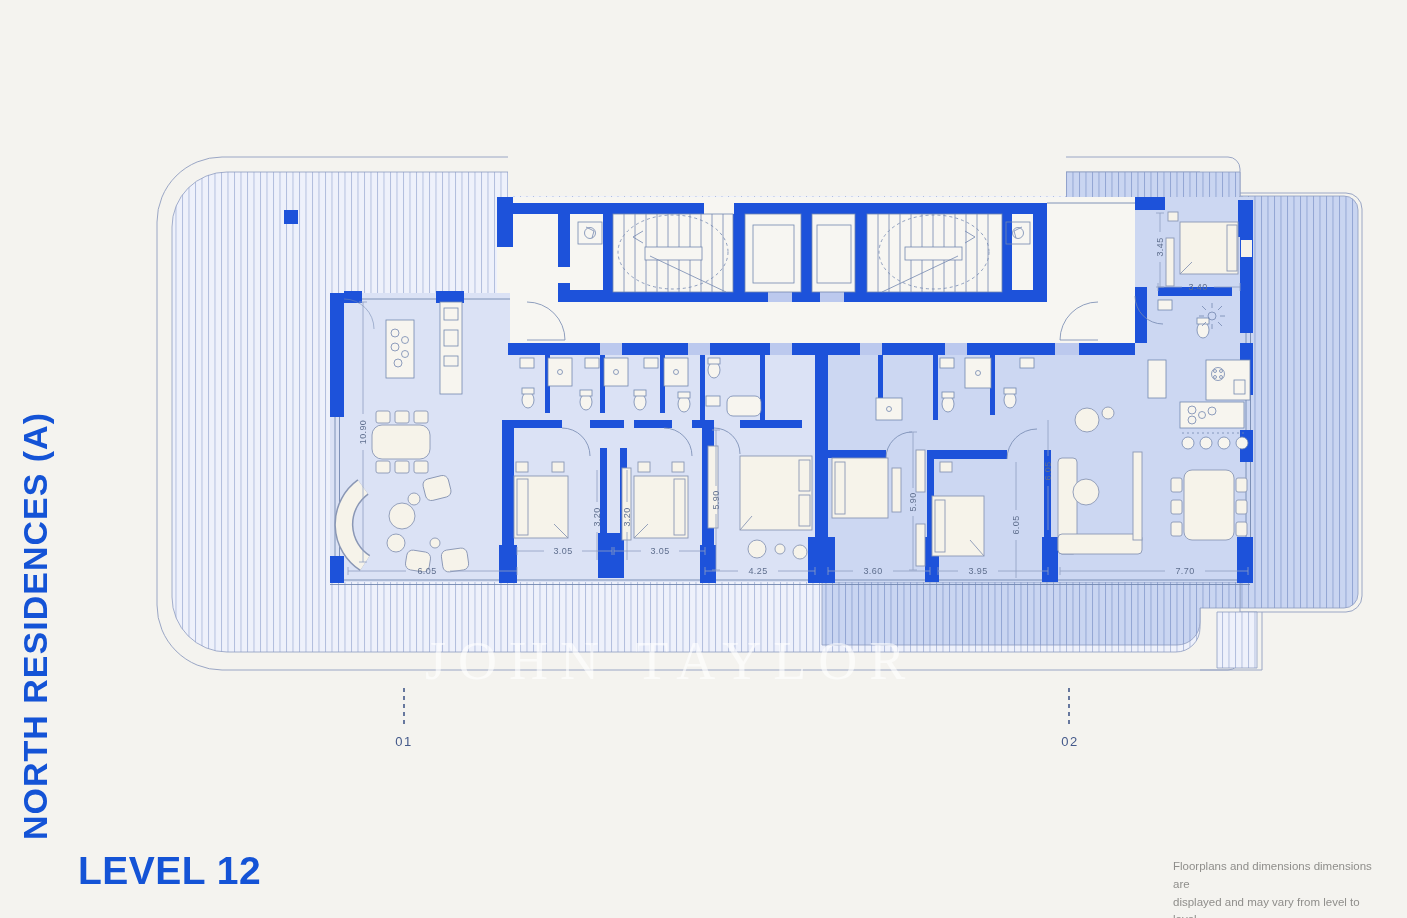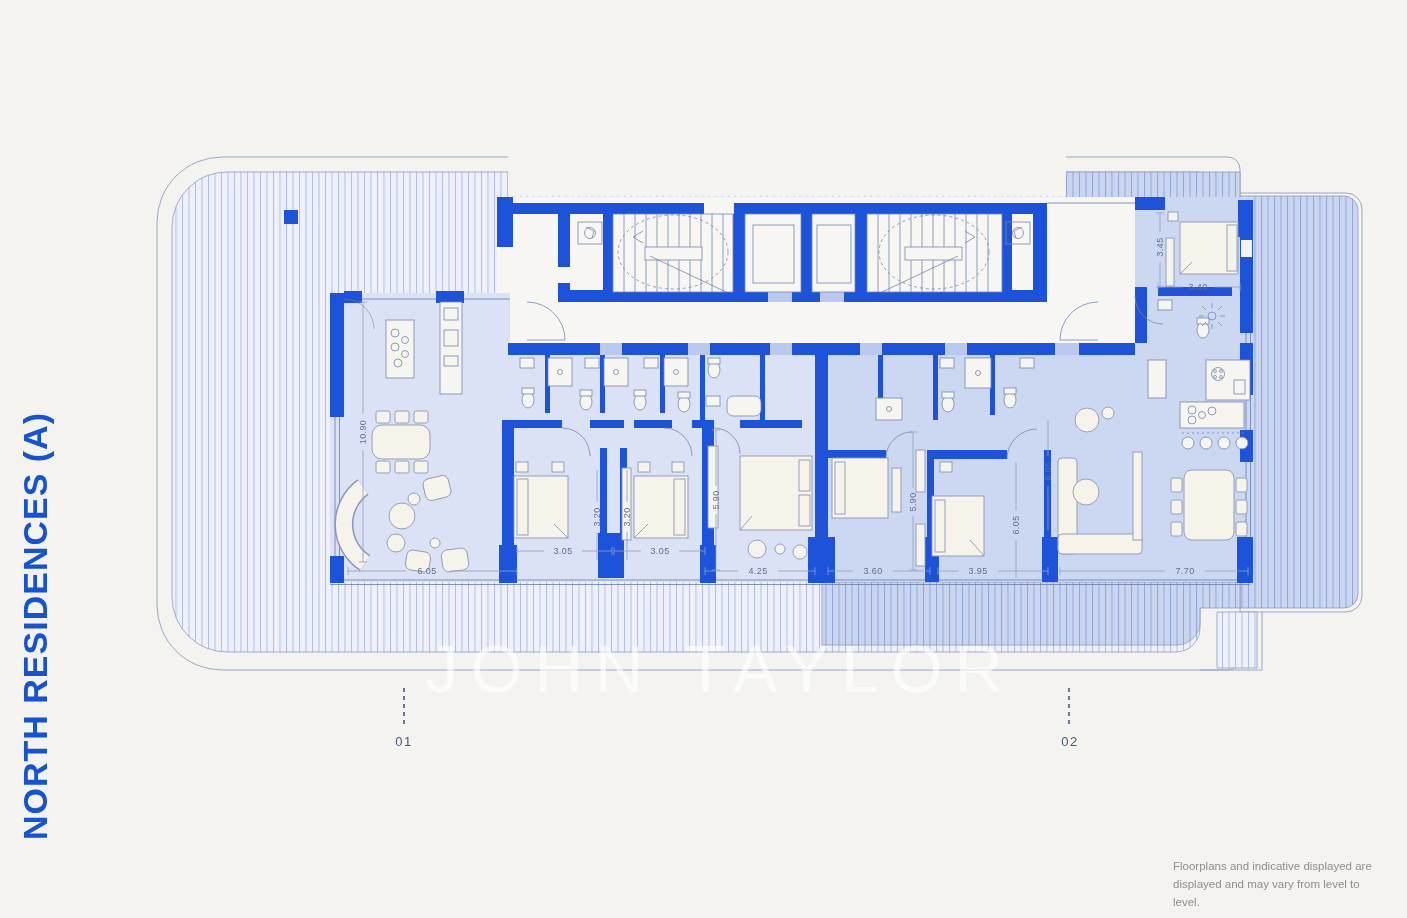--- a/index.html
+++ b/index.html
@@ -18,8 +18,8 @@
   }
   .watermark{
     position:absolute;left:425px;top:630px;width:570px;
-    text-align:left;font-family:Liberation Sans, sans-serif;
-    font-size:67px;letter-spacing:12px;color:rgba(255,255,255,0.62);
+    text-align:left;font-family:Liberation Serif, serif;
+    font-size:54px;letter-spacing:12px;color:rgba(255,255,255,0.62);
     white-space:nowrap;pointer-events:none;
   }
   .disclaimer{

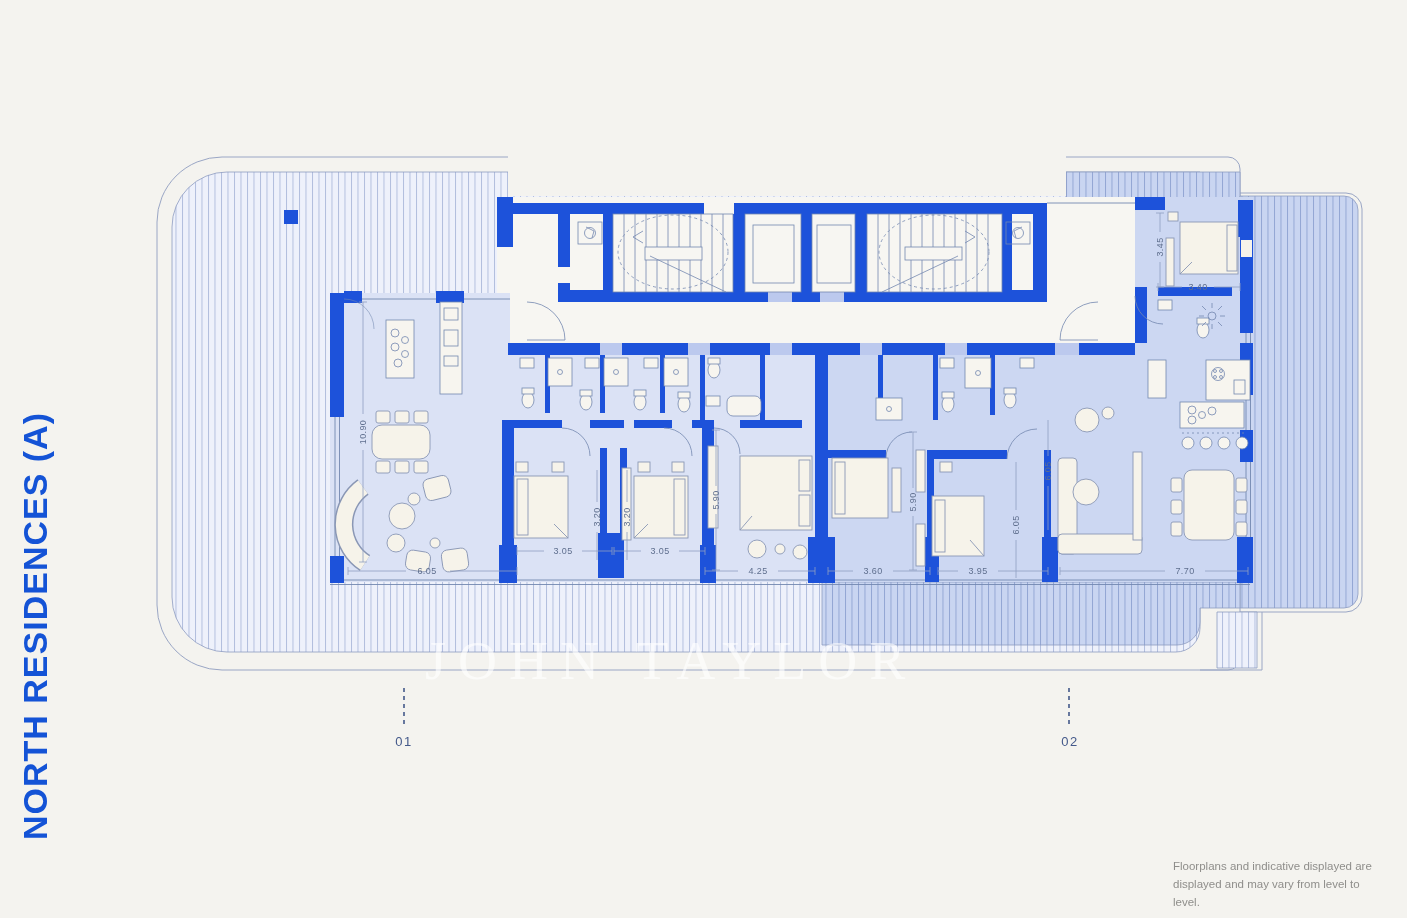--- a/index.html
+++ b/index.html
@@ -441,6 +441,7 @@
 
 <div class="watermark">JOHN TAYLOR</div>
 <div class="title-vert">NORTH RESIDENCES (A)</div>
+<div class="level">LEVEL 12</div>
 <div class="disclaimer">
   <div>Floorplans and indicative displayed are</div>
   <div>displayed and may vary from level to level.</div>

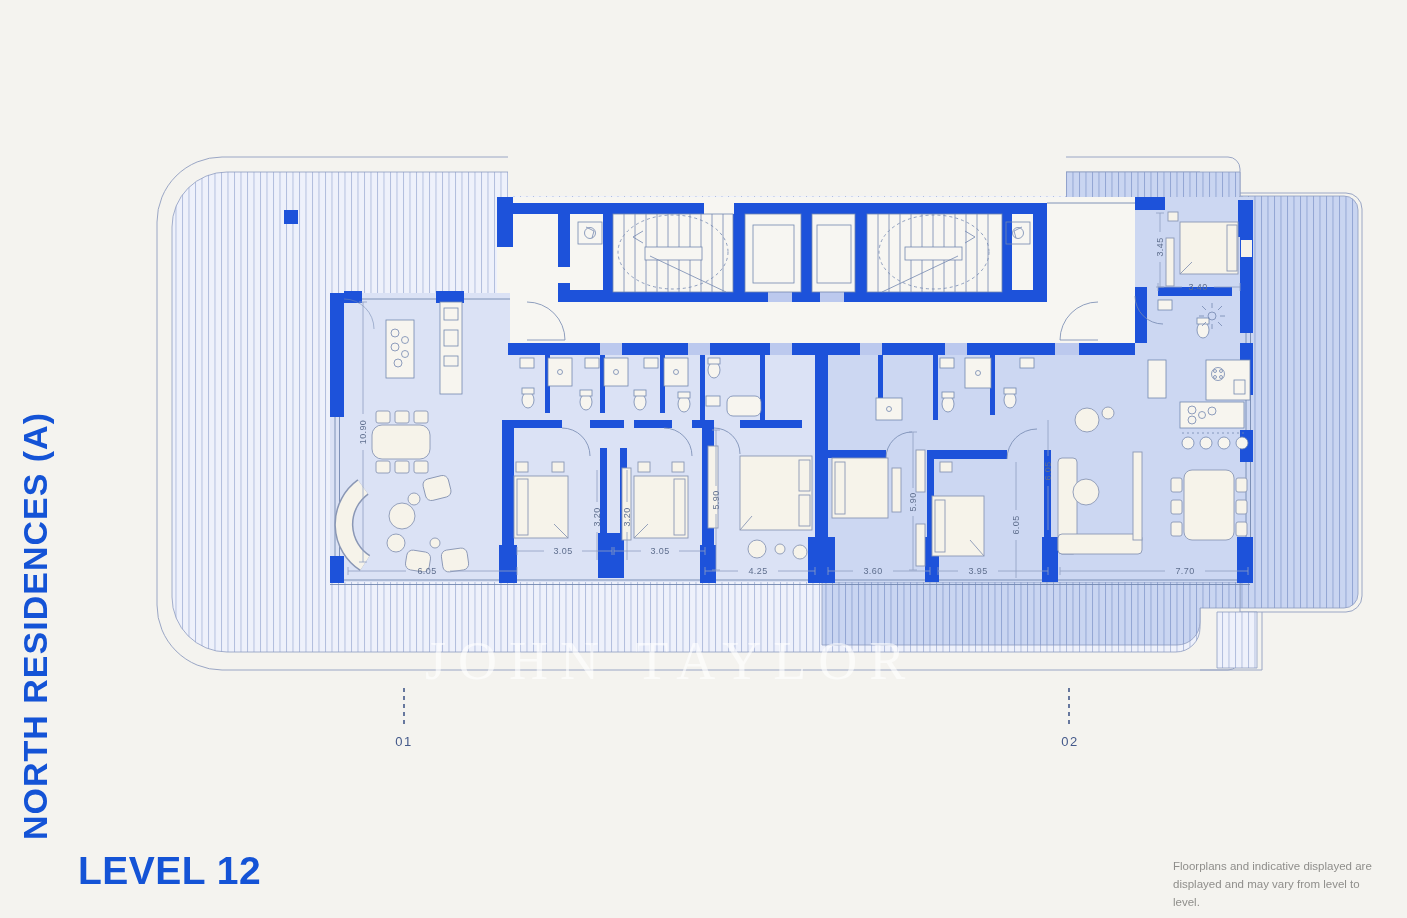--- a/index.html
+++ b/index.html
@@ -443,7 +443,7 @@
 <div class="title-vert">NORTH RESIDENCES (A)</div>
 <div class="level">LEVEL 12</div>
 <div class="disclaimer">
-  <div>Floorplans and indicative displayed are</div>
+  <div>Floorplans and dimensions dimensions are</div>
   <div>displayed and may vary from level to level.</div>
 </div>
 

